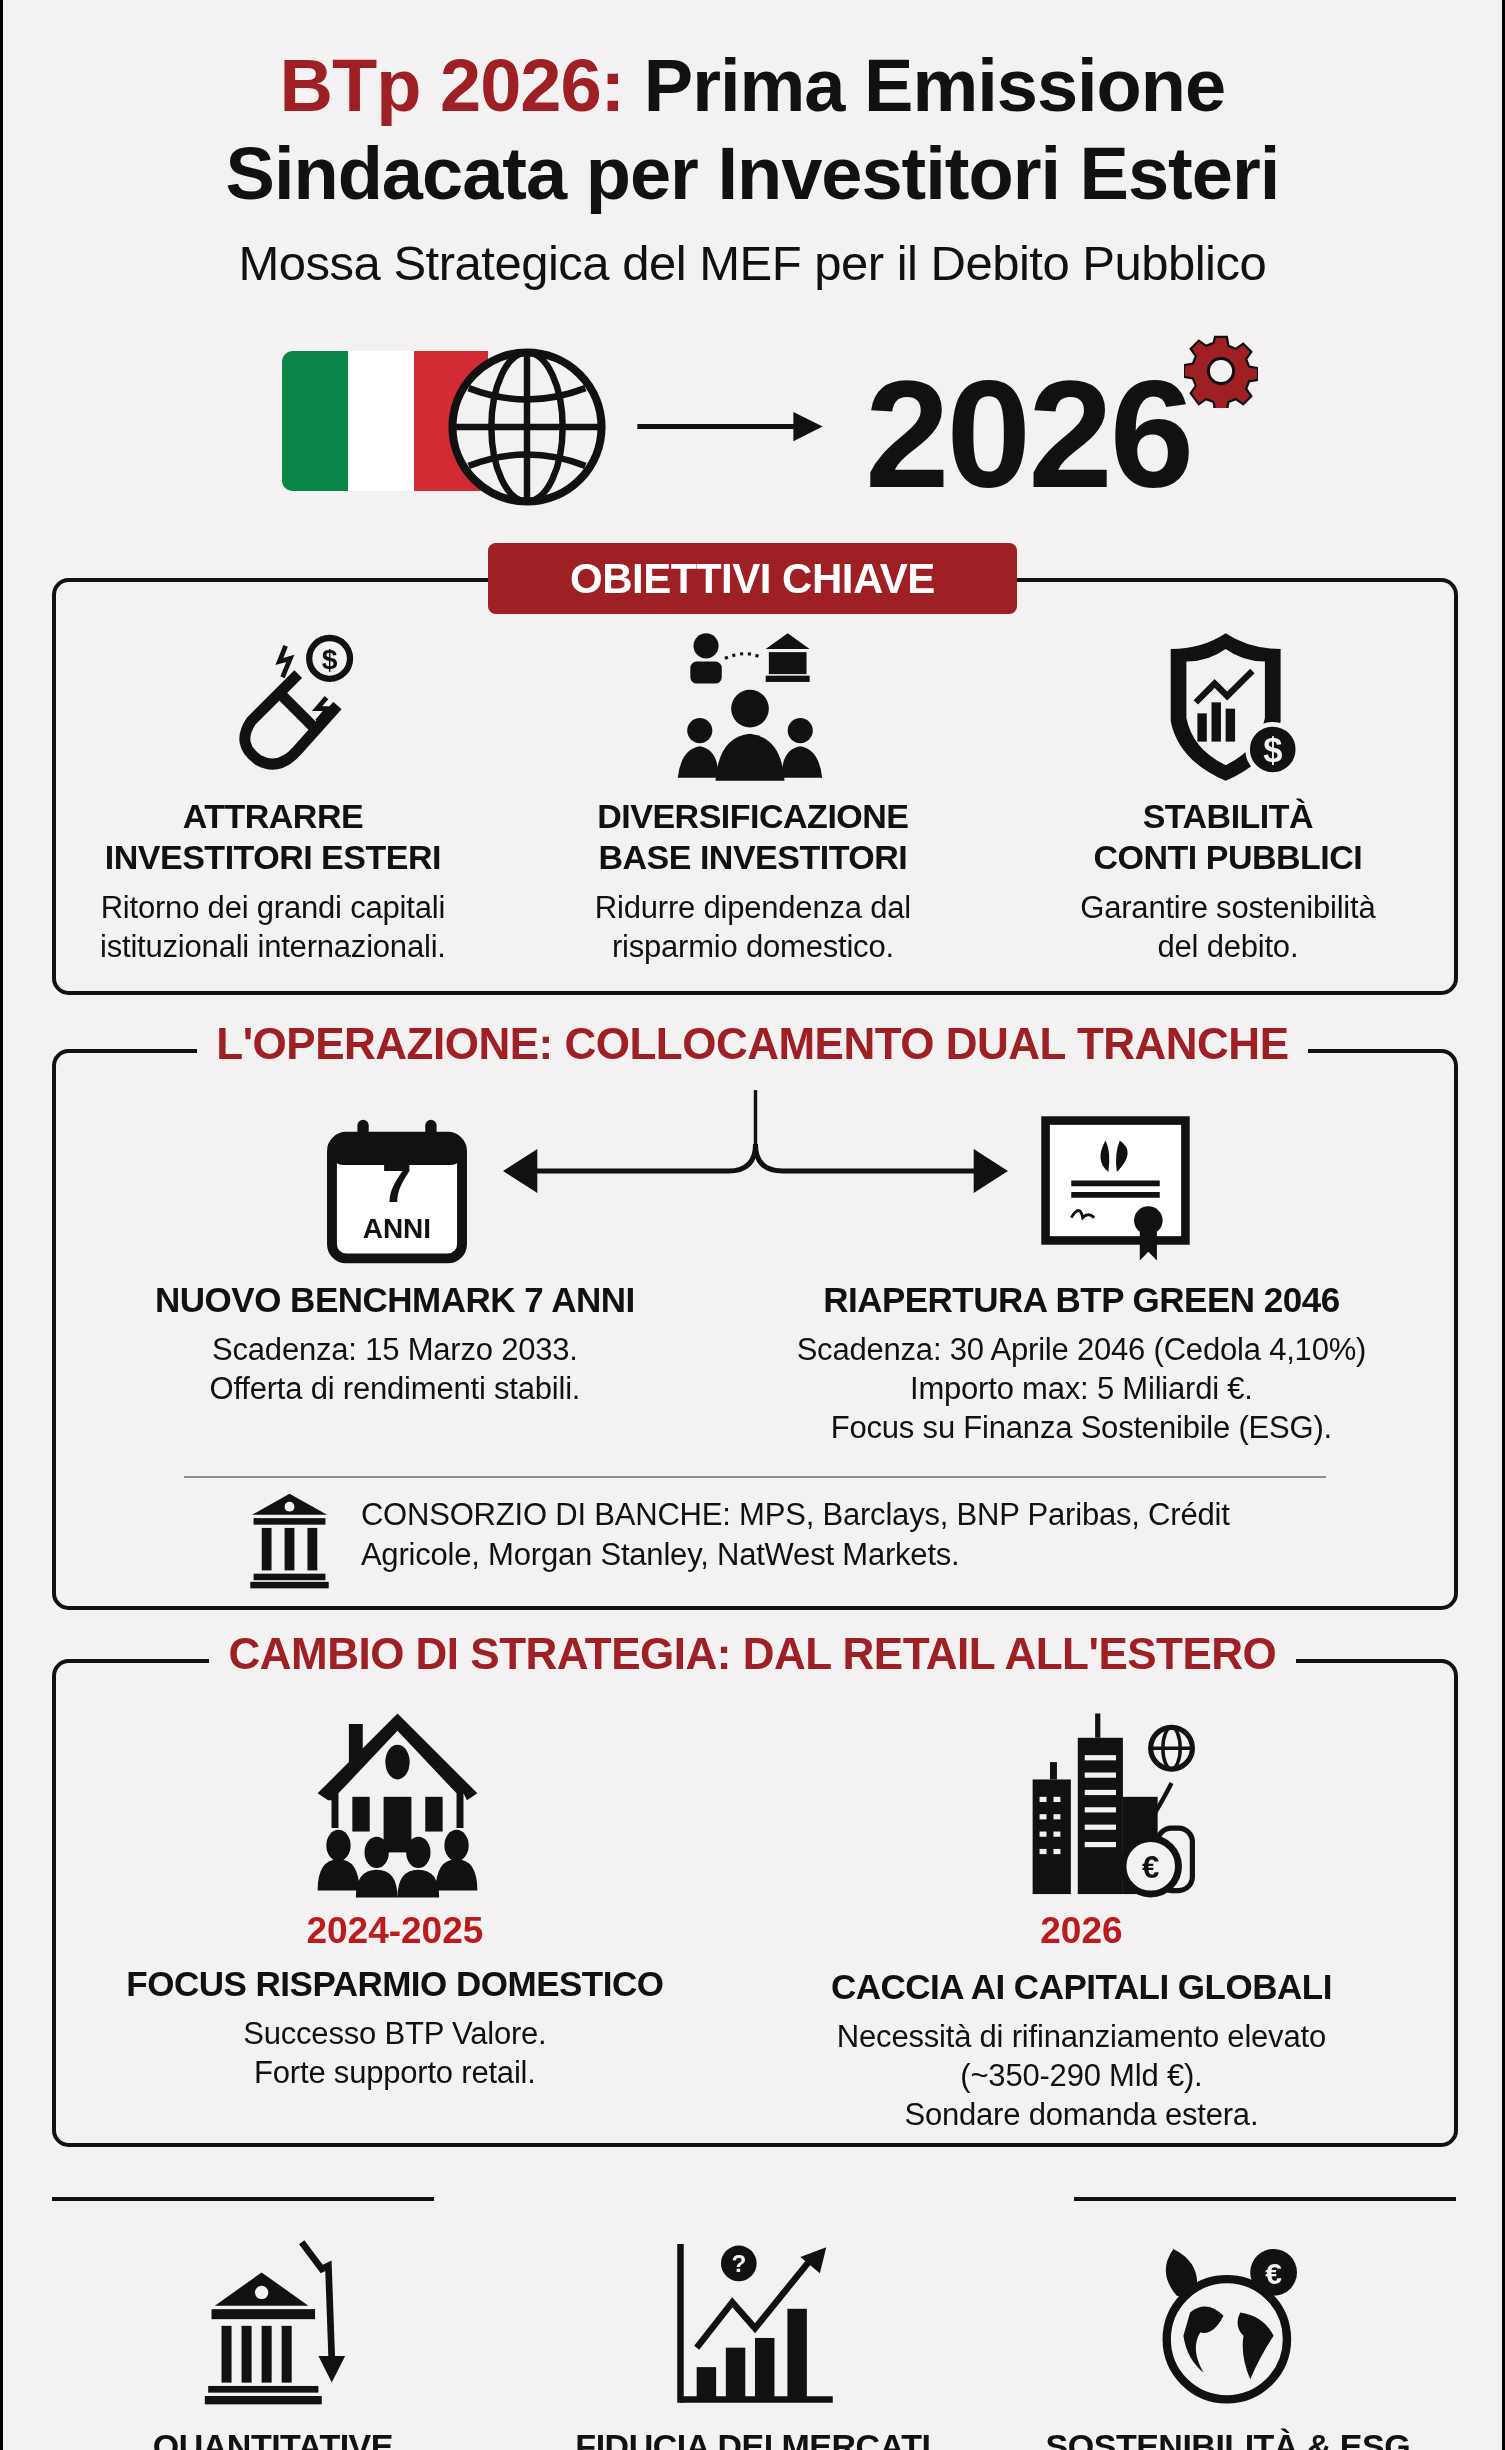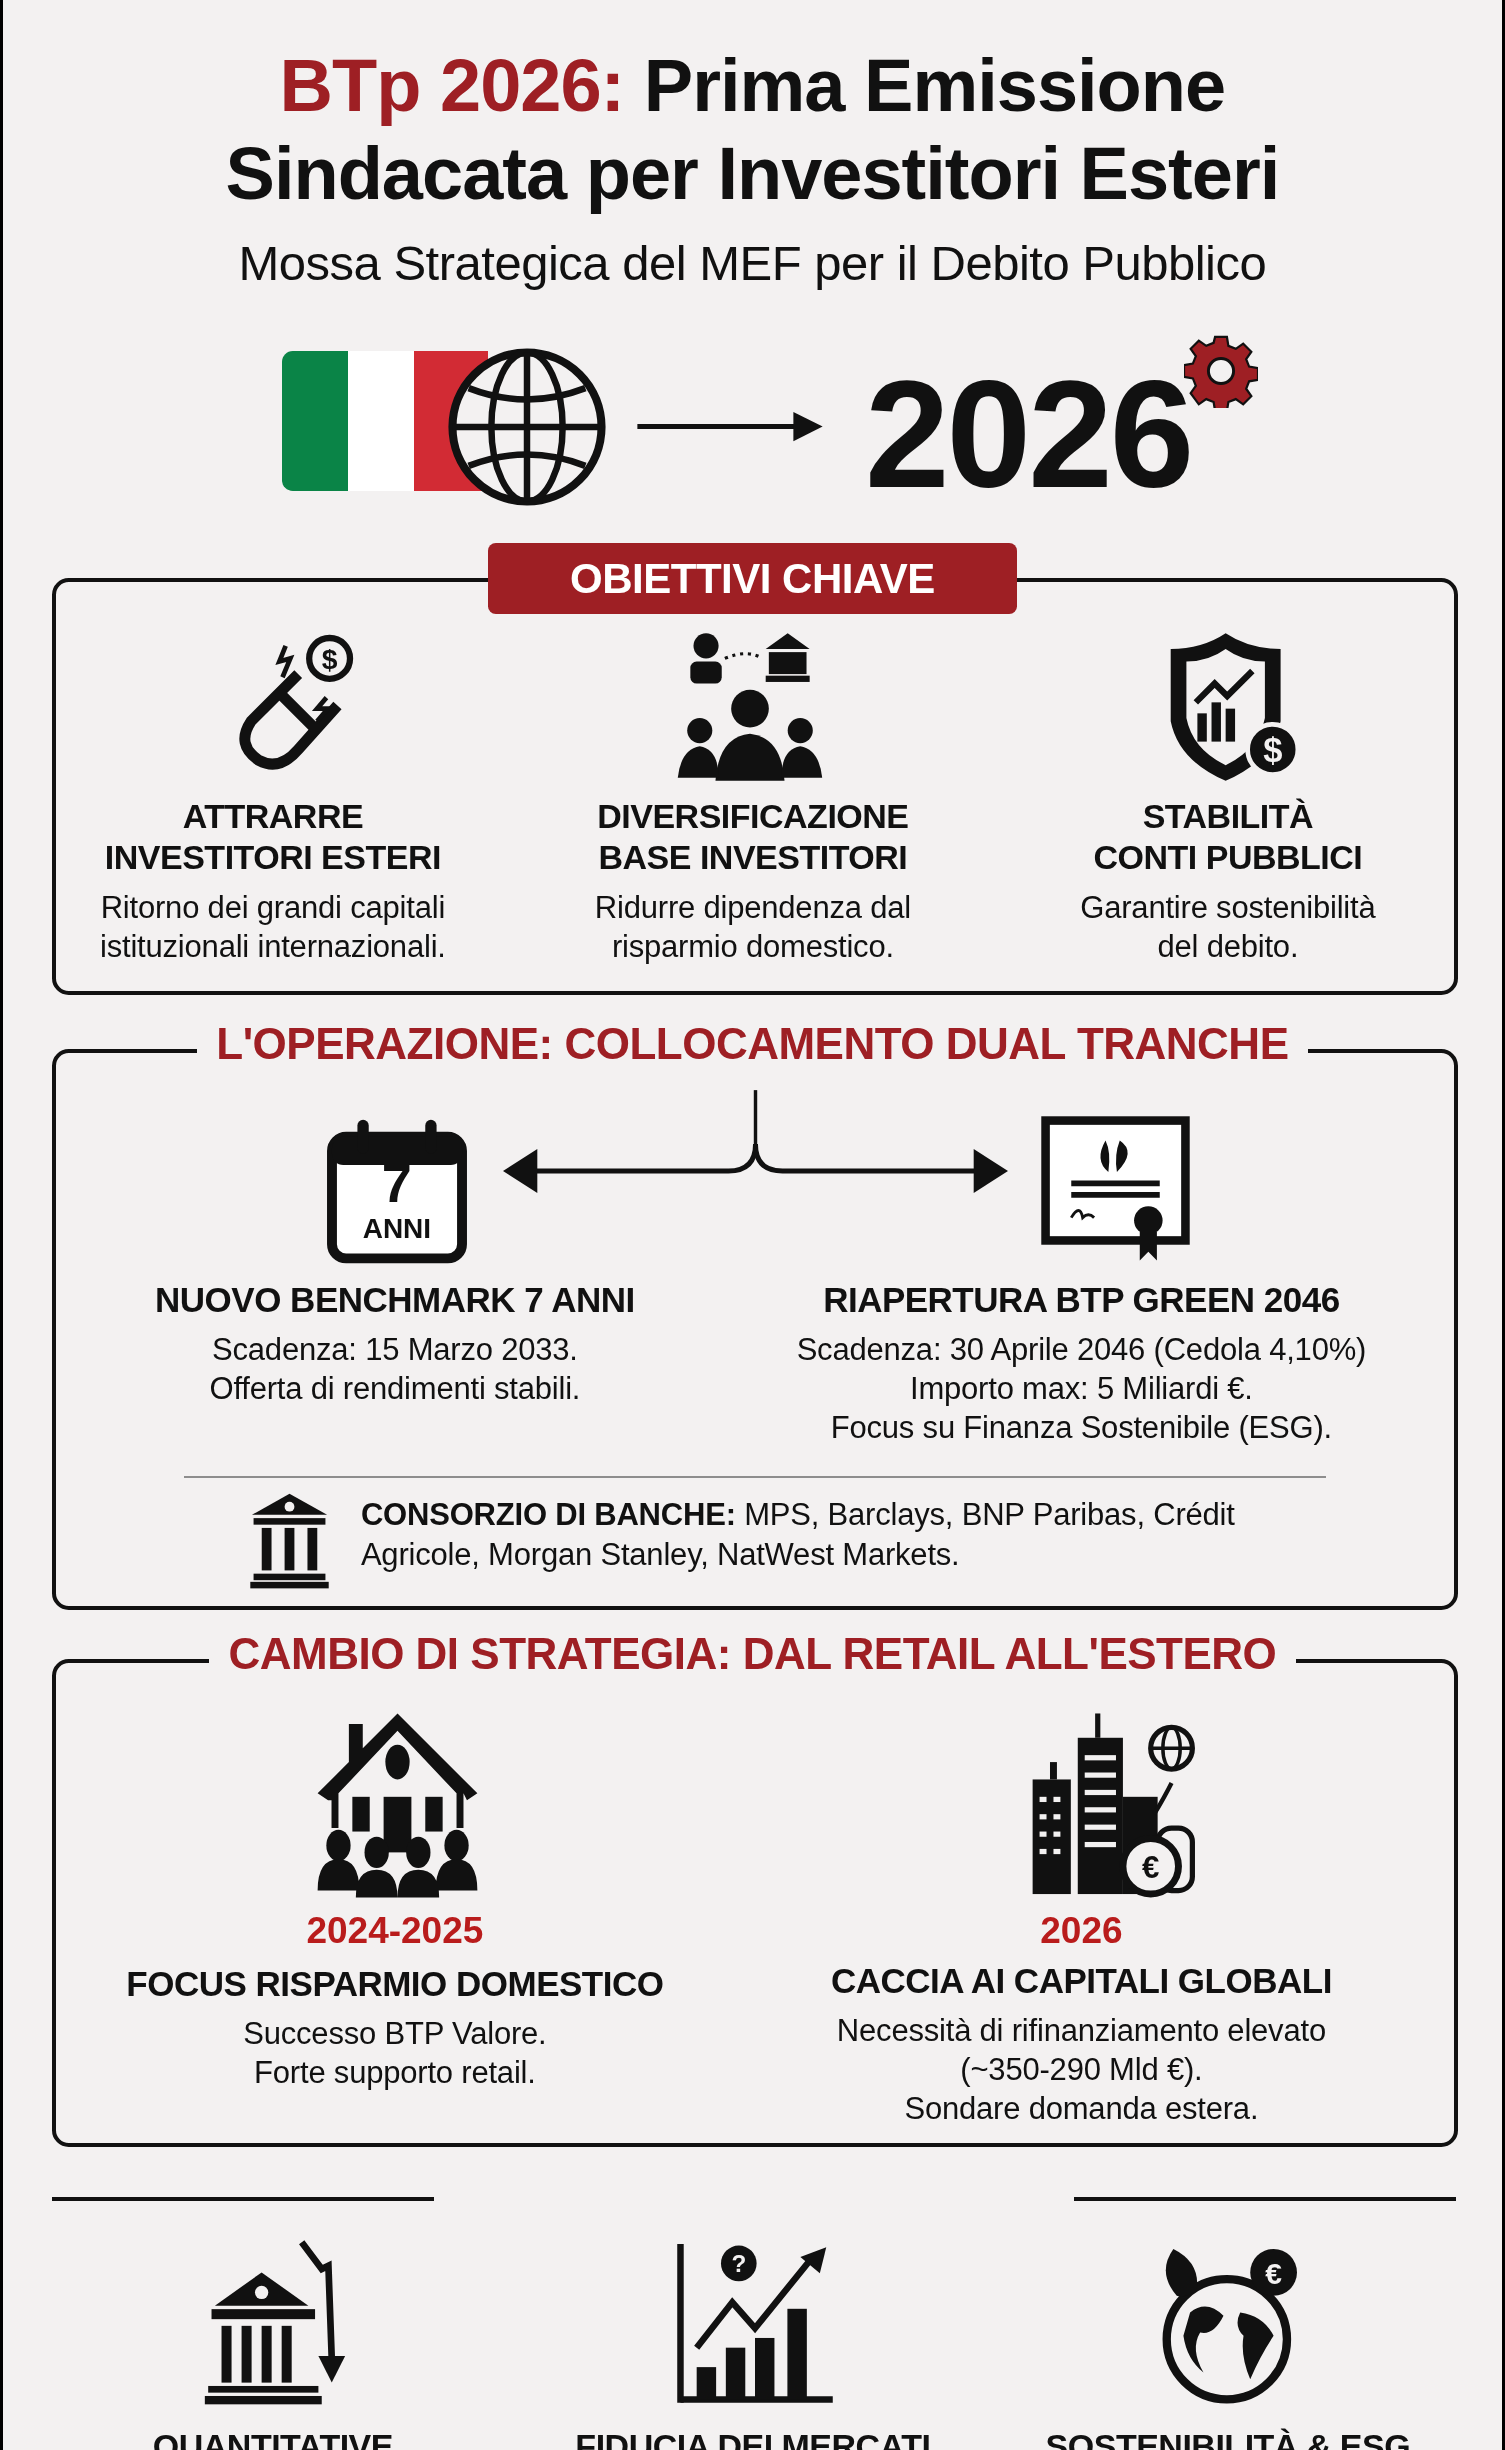--- a/index.html
+++ b/index.html
@@ -43,7 +43,7 @@
 
   .divider { position: absolute; left: 181px; width: 1142px; height: 2px; background: #8d8d8d; }
   .consortium { position: absolute; left: 358px; top: 1495px; font-size: 31px; line-height: 40px; width: 980px; letter-spacing: -0.2px; }
-  .consortium b { font-weight: bold; }
+  .consortium b { font-weight: normal; }
 
   .macro-line { position: absolute; height: 4.4px; background: #111; }
 </style>

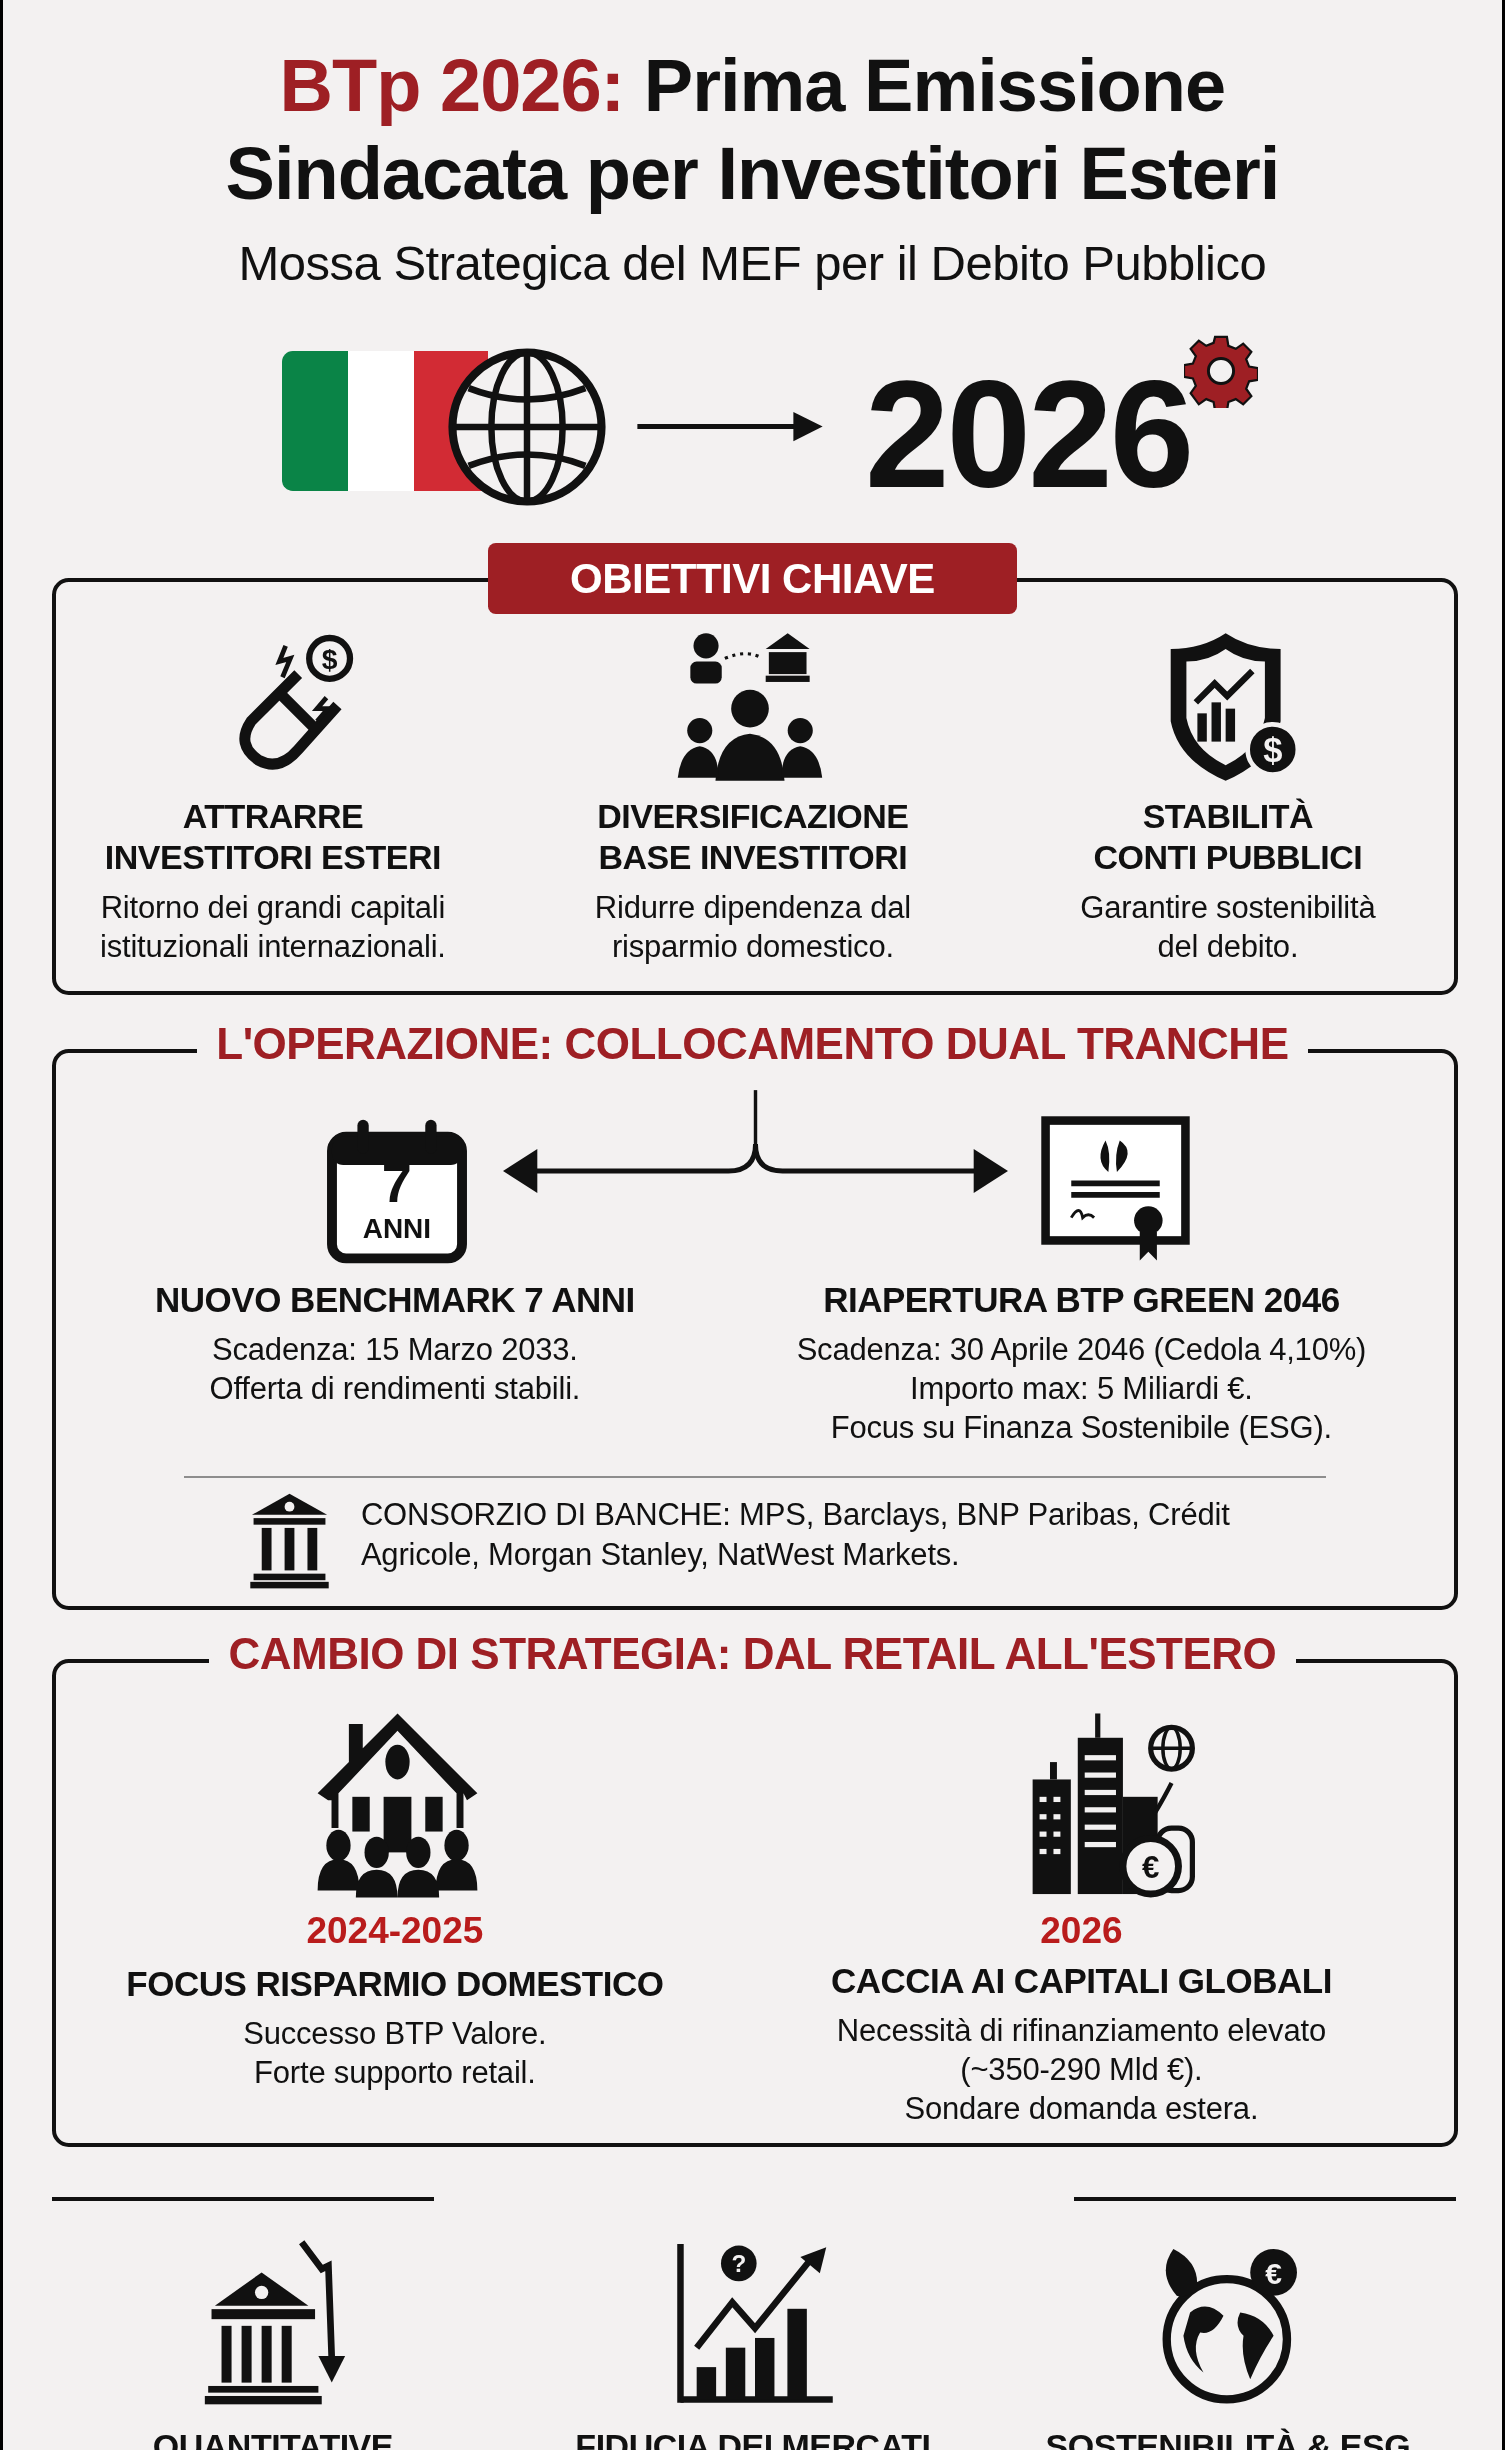--- a/index.html
+++ b/index.html
@@ -260,7 +260,7 @@
   </div>
   <div class="col" style="left:760px; top:1909px; width:637px;">
     <div class="yr">2026</div>
-    <div class="head" style="margin-top:7px; font-size:35px;">CACCIA AI CAPITALI GLOBALI</div>
+    <div class="head" style="margin-top:13px; font-size:35px;">CACCIA AI CAPITALI GLOBALI</div>
     <div class="desc">
       <span>Necessità di rifinanziamento elevato</span><br>
       <span>(~350-290 Mld €).</span><br>

